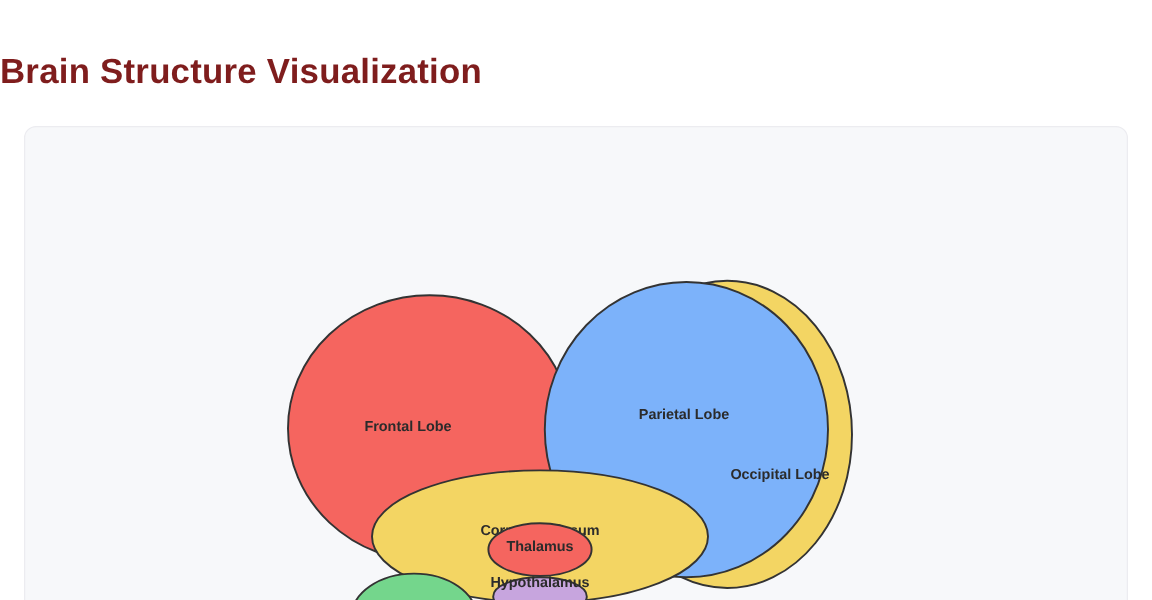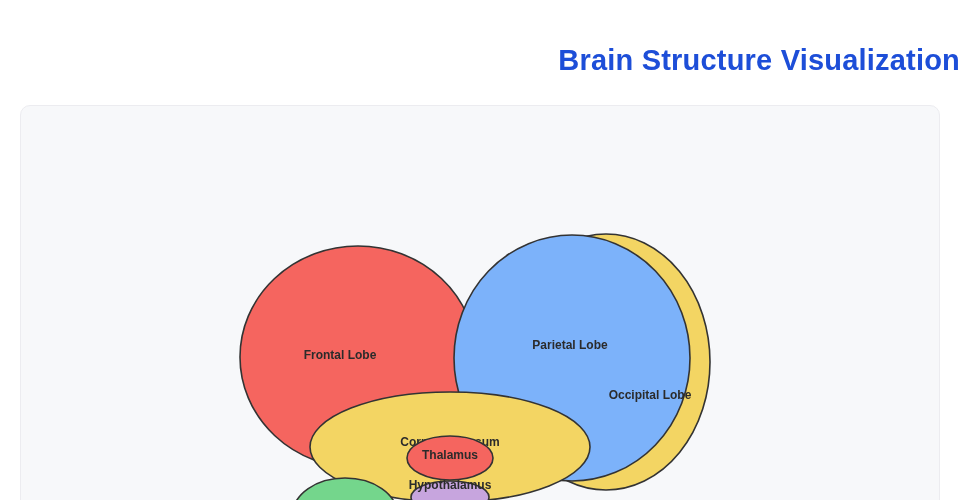--- a/index.html
+++ b/index.html
@@ -15,10 +15,10 @@
   .page-title {
     margin: 0;
     padding-top: 44px;
-    text-align: right;
+    text-align: left;
     font-size: 29px;
     font-weight: 700;
-    color: #1d4ed8;
+    color: #7f1d1d;
     letter-spacing: 0.2px;
   }
   .diagram-card {

